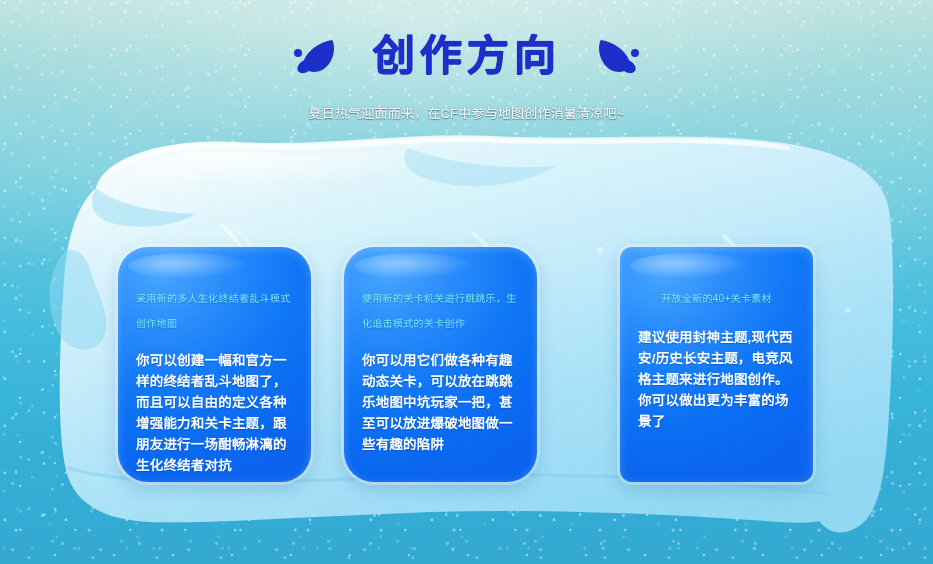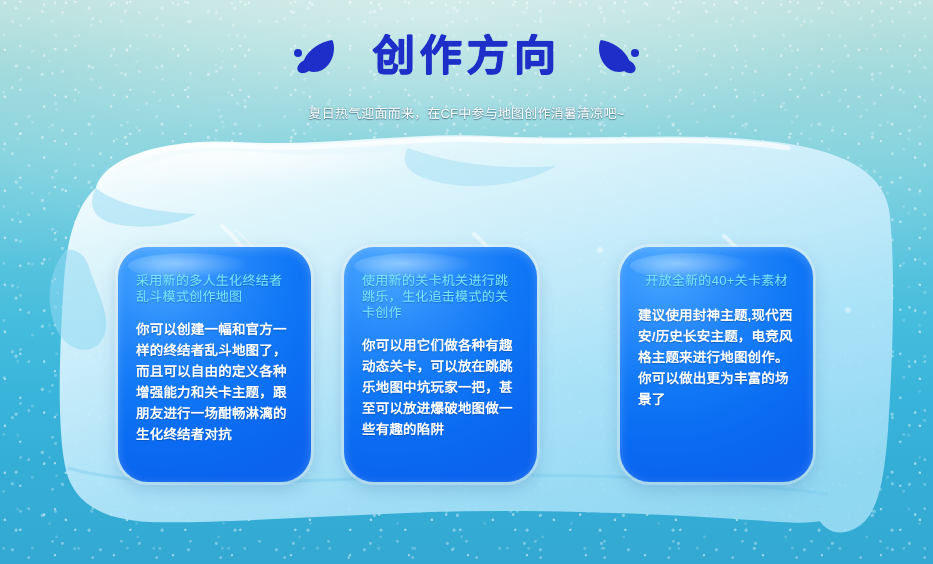--- a/index.html
+++ b/index.html
@@ -120,11 +120,11 @@
 
   .card-heading{
     color:#79e5f7;
-    font-size:13px;
-    line-height:16px;
+    font-size:10px;
+    line-height:25px;
     letter-spacing:.3px;
     text-shadow:0 1px 1px rgba(0,60,130,.35);
-    margin:0 0 14px 0;
+    margin:13px 0 14px 0;
   }
   .card-body{
     color:#ffffff;

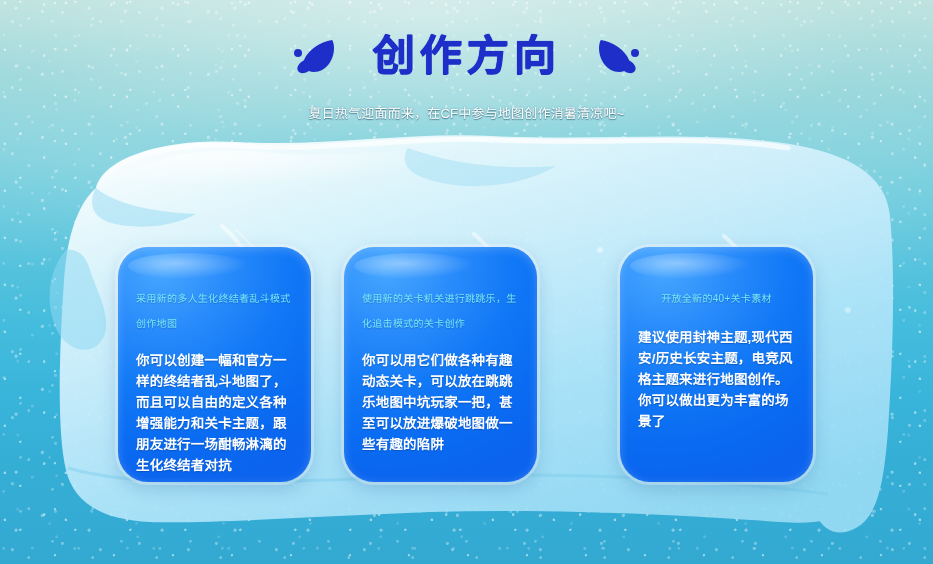--- a/index.html
+++ b/index.html
@@ -116,7 +116,7 @@
   }
   #card-1{left:118px;}
   #card-2{left:344px;}
-  #card-3{left:620px;}
+  #card-3{left:620px;border-radius:12px;}
 
   .card-heading{
     color:#79e5f7;

